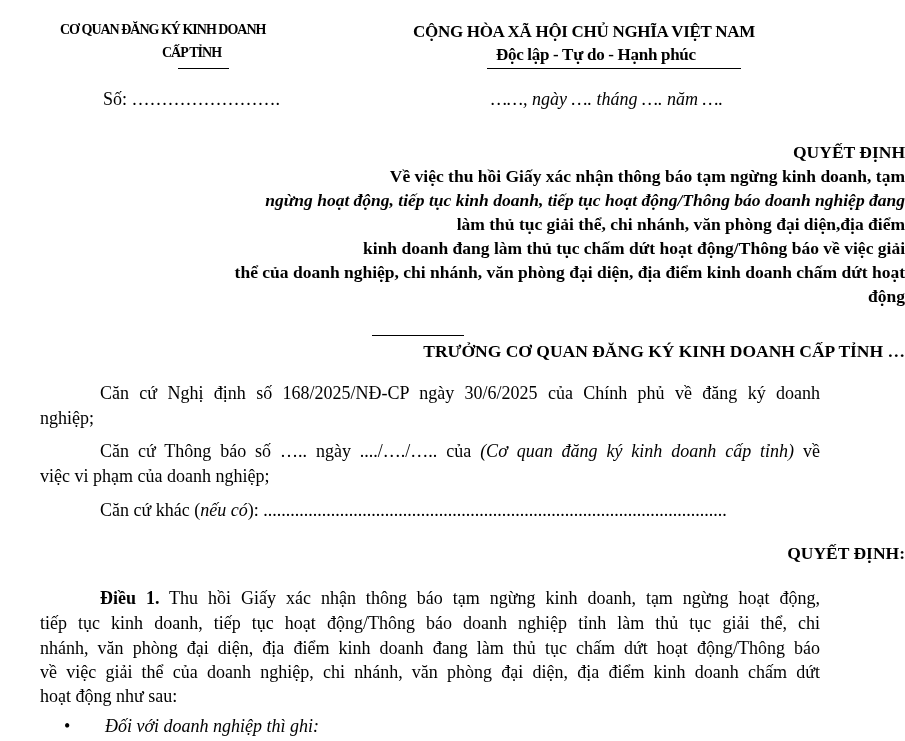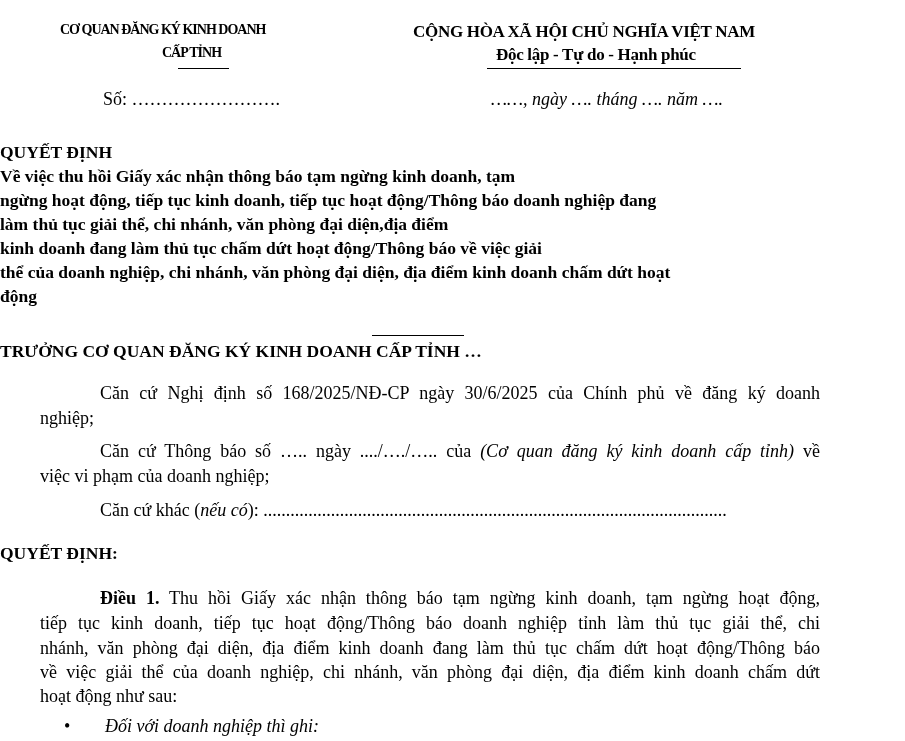--- a/index.html
+++ b/index.html
@@ -14,7 +14,7 @@
   .hdr { font-size: 17px; font-weight: bold; letter-spacing: -0.3px; }
   .hdr-tight { font-size: 14px; font-weight: bold; letter-spacing: -1px; }
   .rule { position: absolute; height: 1px; background: #000; }
-  .title-line { font-size: 17.5px; font-weight: bold; left: 0; width: 905px; text-align: left; }
+  .title-line { font-size: 17.5px; font-weight: bold; left: 0; width: 905px; text-align: right; }
   .body-line { font-size: 18px; }
   .just { text-align: justify; text-align-last: justify; }
 </style>

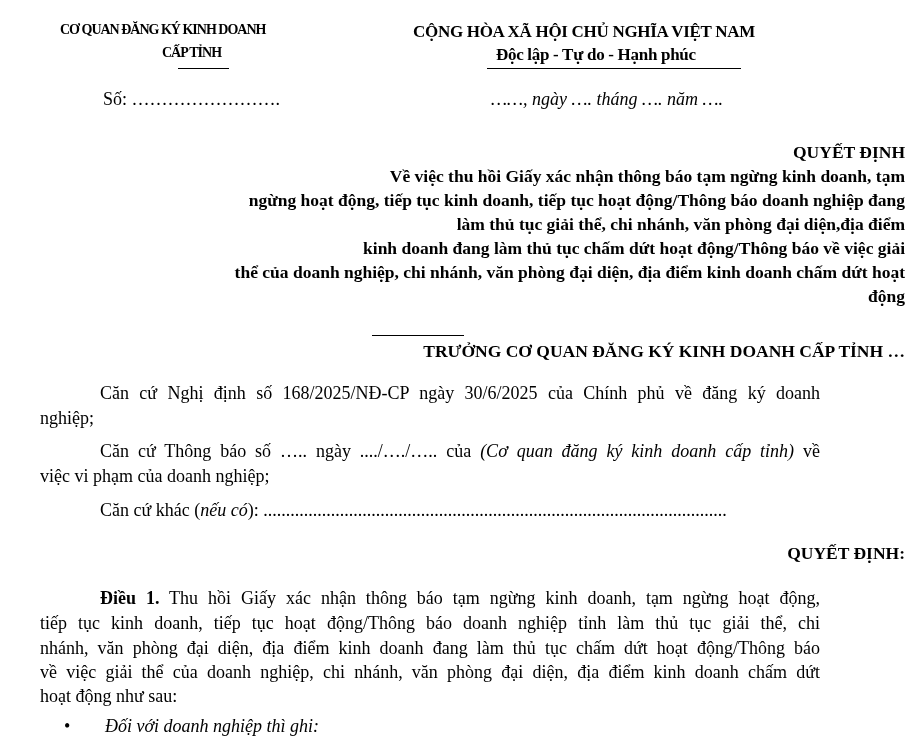--- a/index.html
+++ b/index.html
@@ -33,7 +33,7 @@
 
 <div class="abs title-line" style="top:142px;">QUYẾT ĐỊNH</div>
 <div class="abs title-line" style="top:166px;">Về việc thu hồi Giấy xác nhận thông báo tạm ngừng kinh doanh, tạm</div>
-<div class="abs title-line" style="top:190px;">ngừng hoạt động, tiếp tục kinh doanh, tiếp tục hoạt động/Thông báo doanh nghiệp đang</div>
+<div class="abs title-line" style="top:190px;font-style:italic;">ngừng hoạt động, tiếp tục kinh doanh, tiếp tục hoạt động/Thông báo doanh nghiệp đang</div>
 <div class="abs title-line" style="top:214px;">làm thủ tục giải thể, chi nhánh, văn phòng đại diện,địa điểm</div>
 <div class="abs title-line" style="top:238px;">kinh doanh đang làm thủ tục chấm dứt hoạt động/Thông báo về việc giải</div>
 <div class="abs title-line" style="top:262px;">thể của doanh nghiệp, chi nhánh, văn phòng đại diện, địa điểm kinh doanh chấm dứt hoạt</div>

